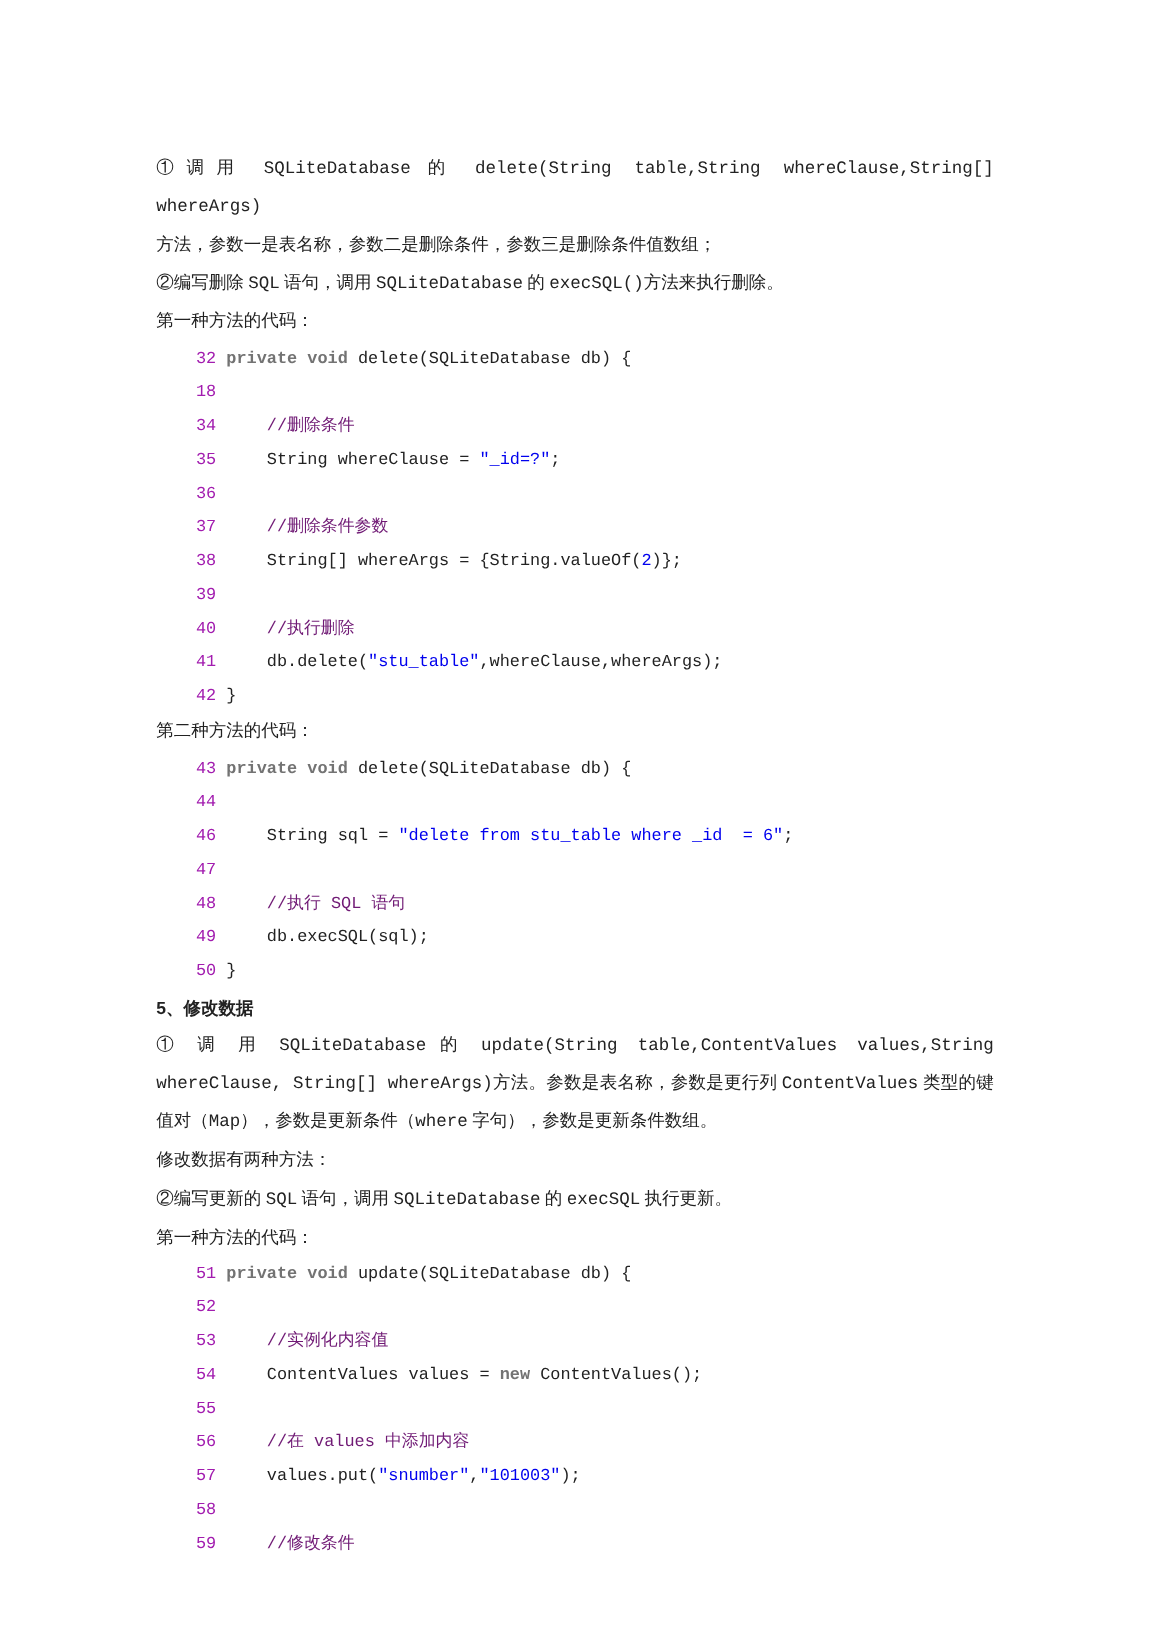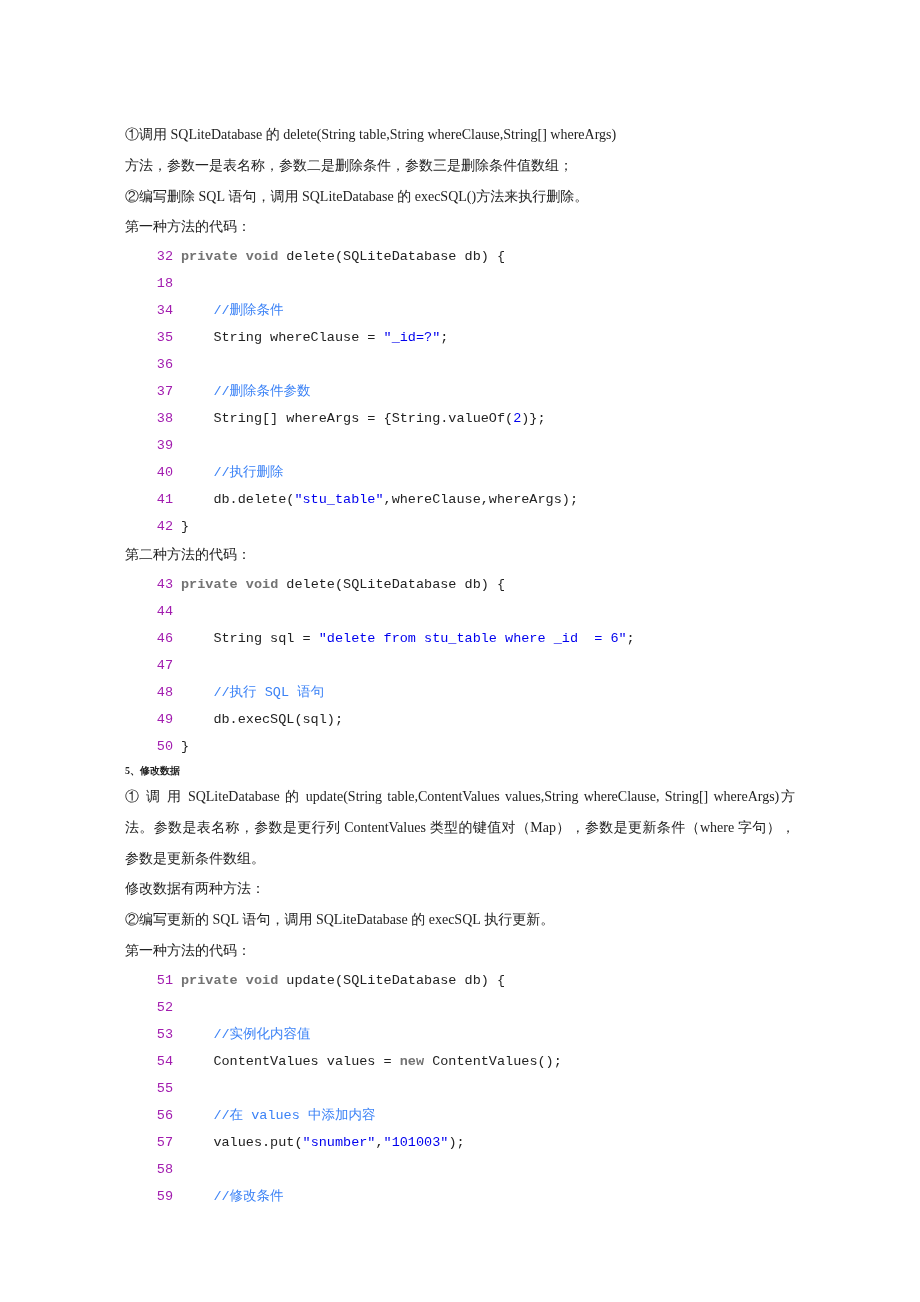--- a/index.html
+++ b/index.html
@@ -21,7 +21,7 @@
     text-align: justify;
     font-family: "SimSun", "宋体", serif;
   }
-  .mono { font-family: Liberation Serif, serif; }
+  .mono { font-family: Liberation Mono, monospace; }
   .para .mono { letter-spacing: 0; }
   .code-block {
     font-family: "Courier New", monospace;

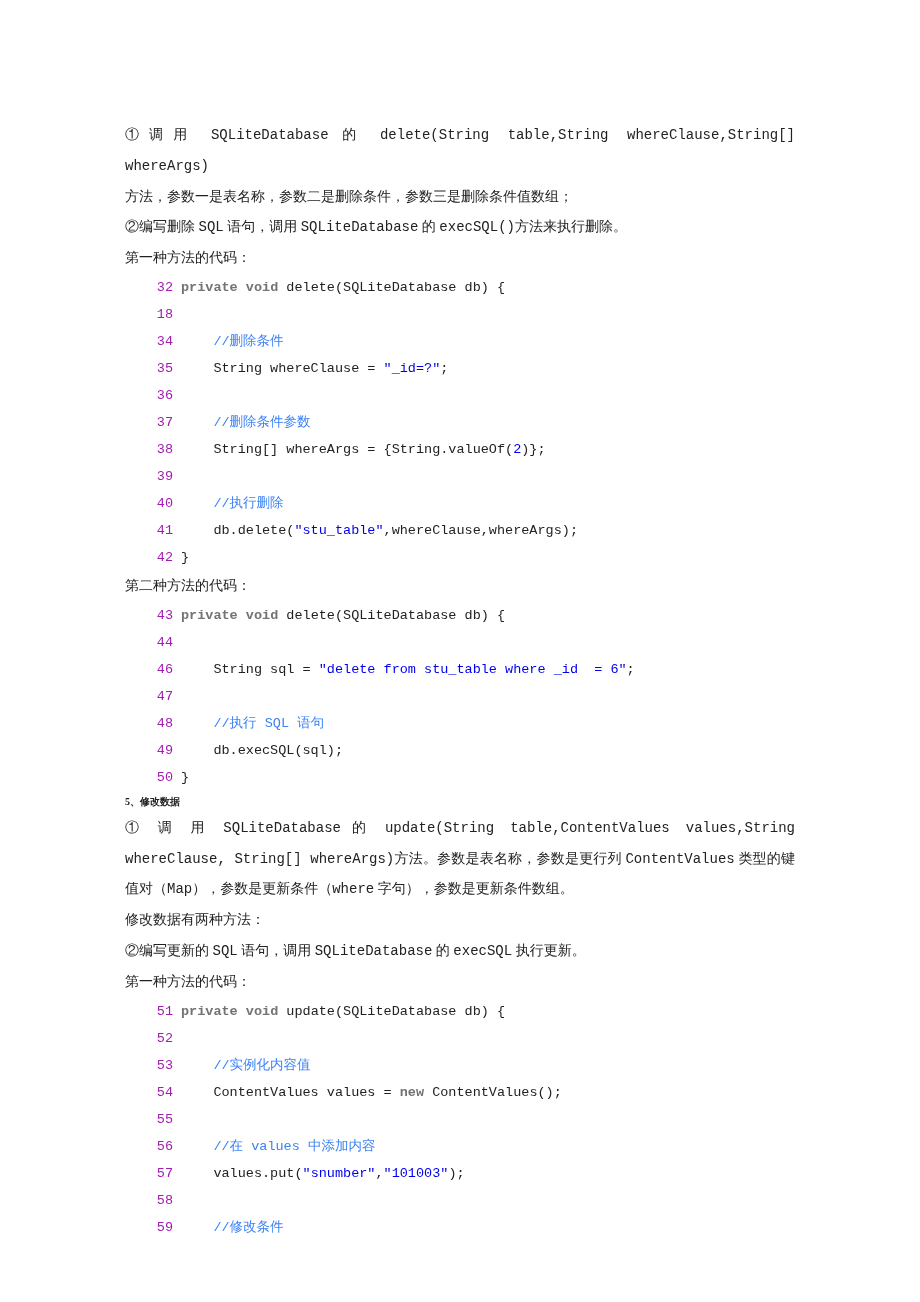--- a/index.html
+++ b/index.html
@@ -38,7 +38,7 @@
     color: #a21caf;
   }
   .kw { color: #737373; font-weight: bold; }
-  .cm { color: #3b82f6; }
+  .cm { color: #701a75; }
   .st { color: #0000EE; }
   .nu { color: #0000EE; }
   .heading {

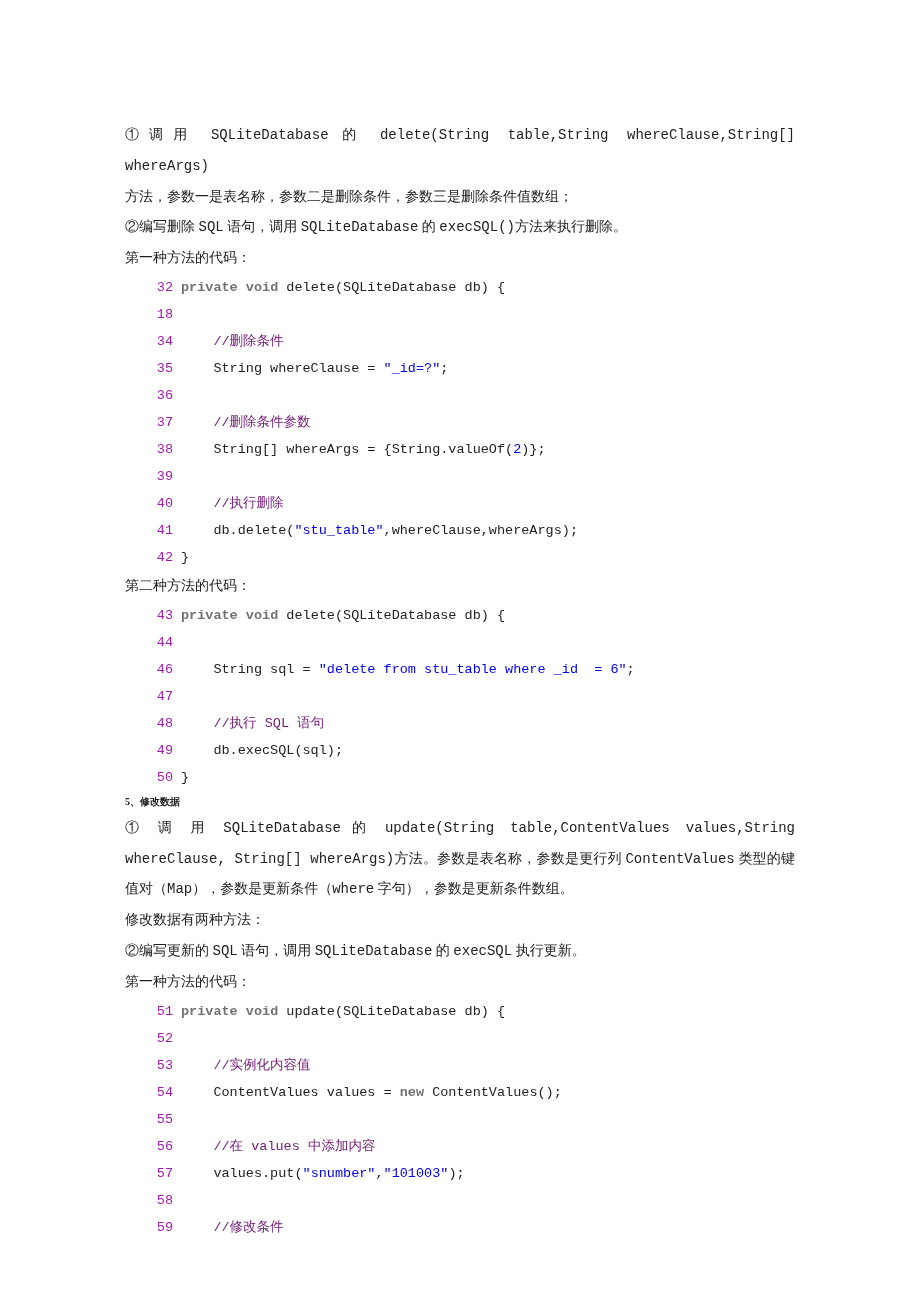--- a/index.html
+++ b/index.html
@@ -42,8 +42,8 @@
   .st { color: #0000EE; }
   .nu { color: #0000EE; }
   .heading {
-    font-family: Liberation Serif, serif;
-    font-size: 10px;
+    font-family: Liberation Sans, sans-serif;
+    font-size: 14px;
     font-weight: bold;
     line-height: 2.2;
   }

